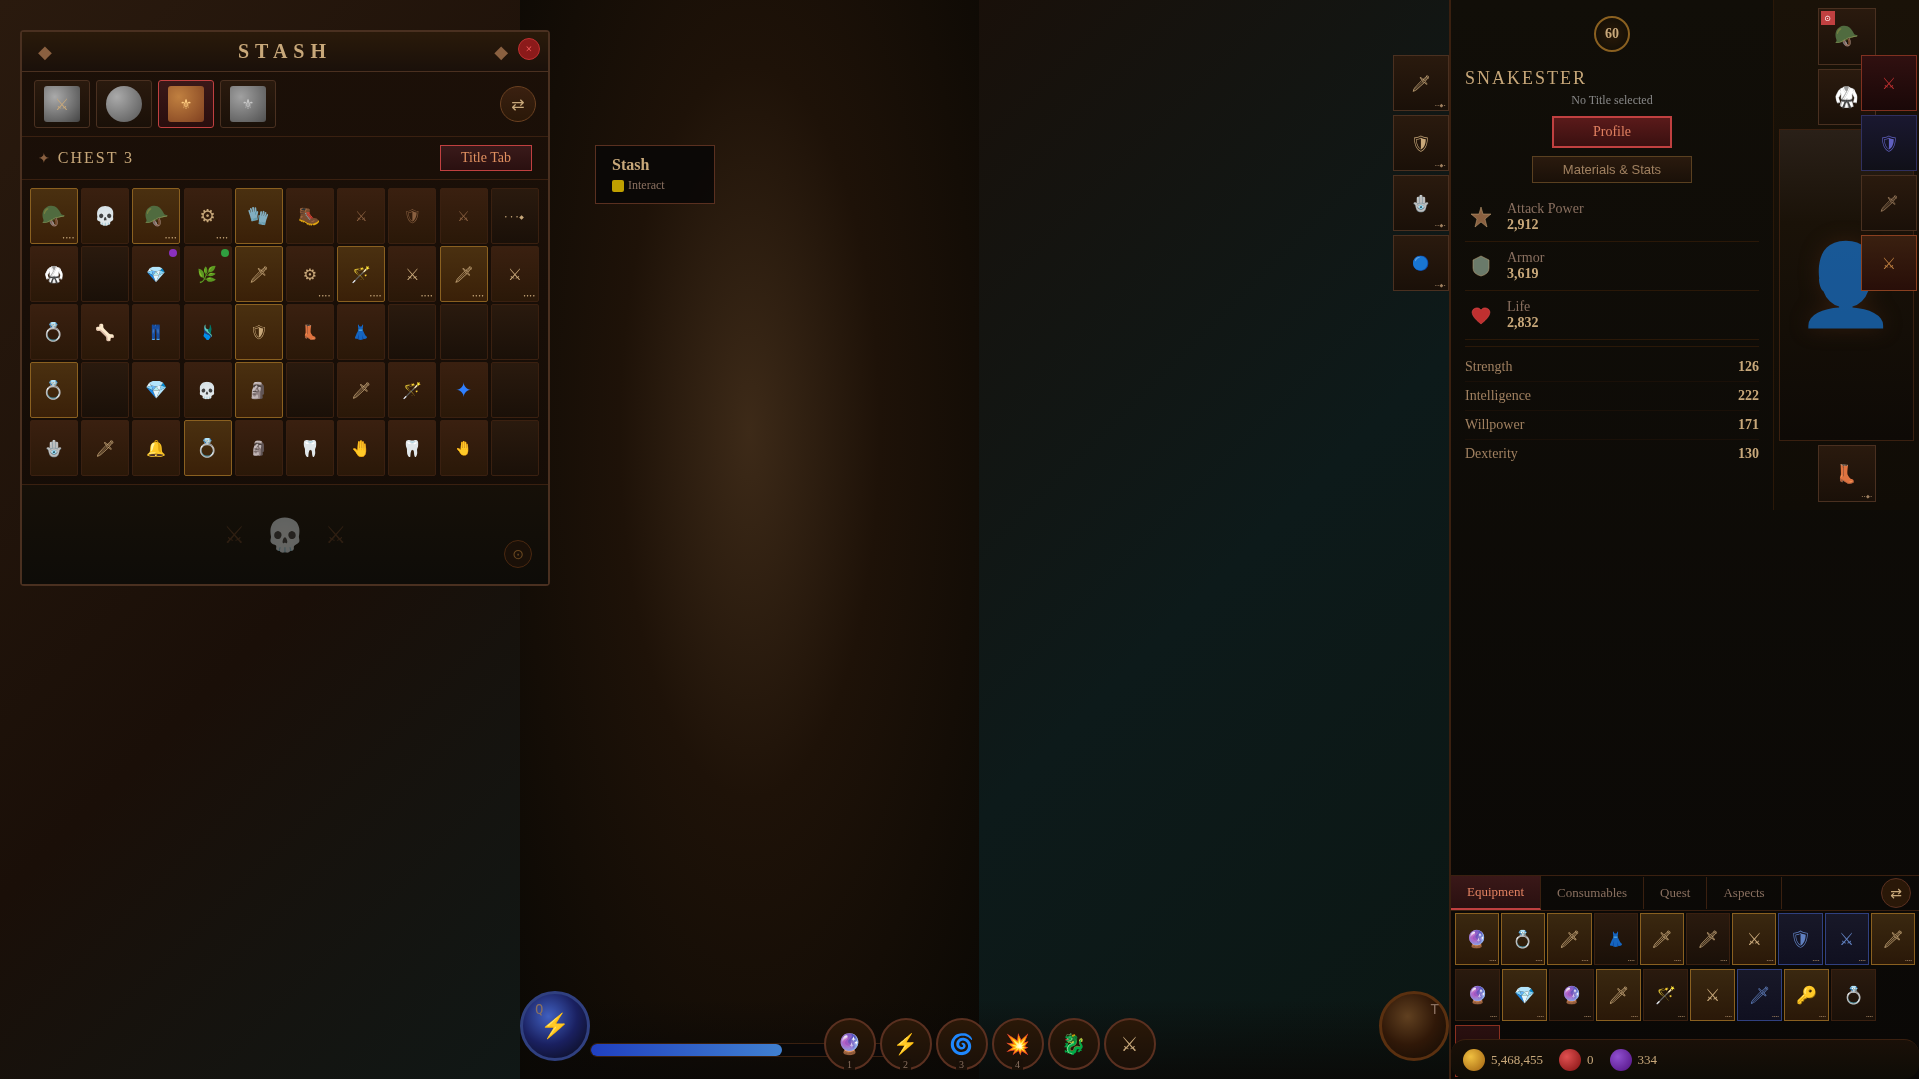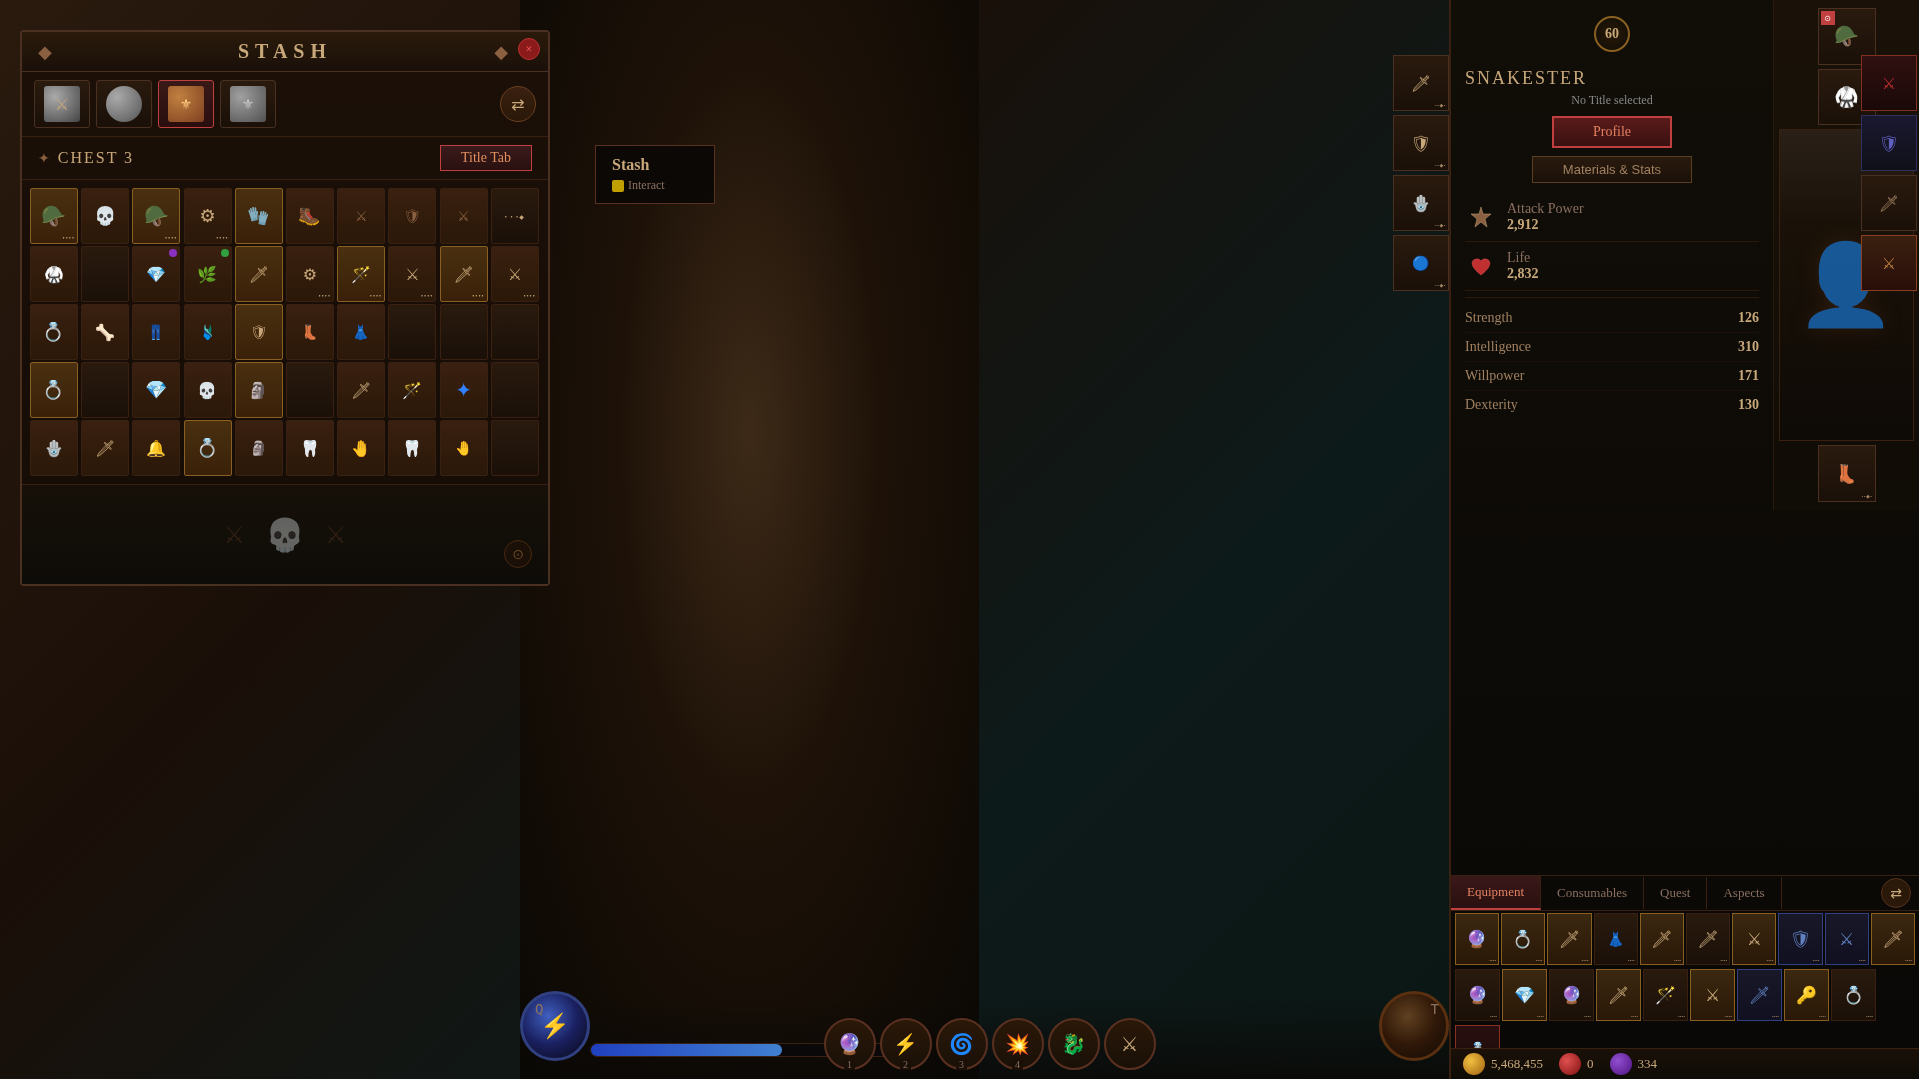--- a/index.html
+++ b/index.html
@@ -849,6 +849,17 @@
         </div>
       </div>
 
+      <div class="stat-row">
+        <div class="stat-icon">
+          <svg width="24" height="24" viewBox="0 0 24 24">
+            <path d="M12 2 L20 6 L20 14 Q20 20 12 22 Q4 20 4 14 L4 6 Z" fill="#6a7a6a" stroke="#c8a87a" stroke-width="0.5"></path>
+          </svg>
+        </div>
+        <div style="flex:1">
+          <div class="big-stat-label">Armor</div>
+          <div class="big-stat-value">3,619</div>
+        </div>
+      </div>
 
       <div class="stat-row">
         <div class="stat-icon">

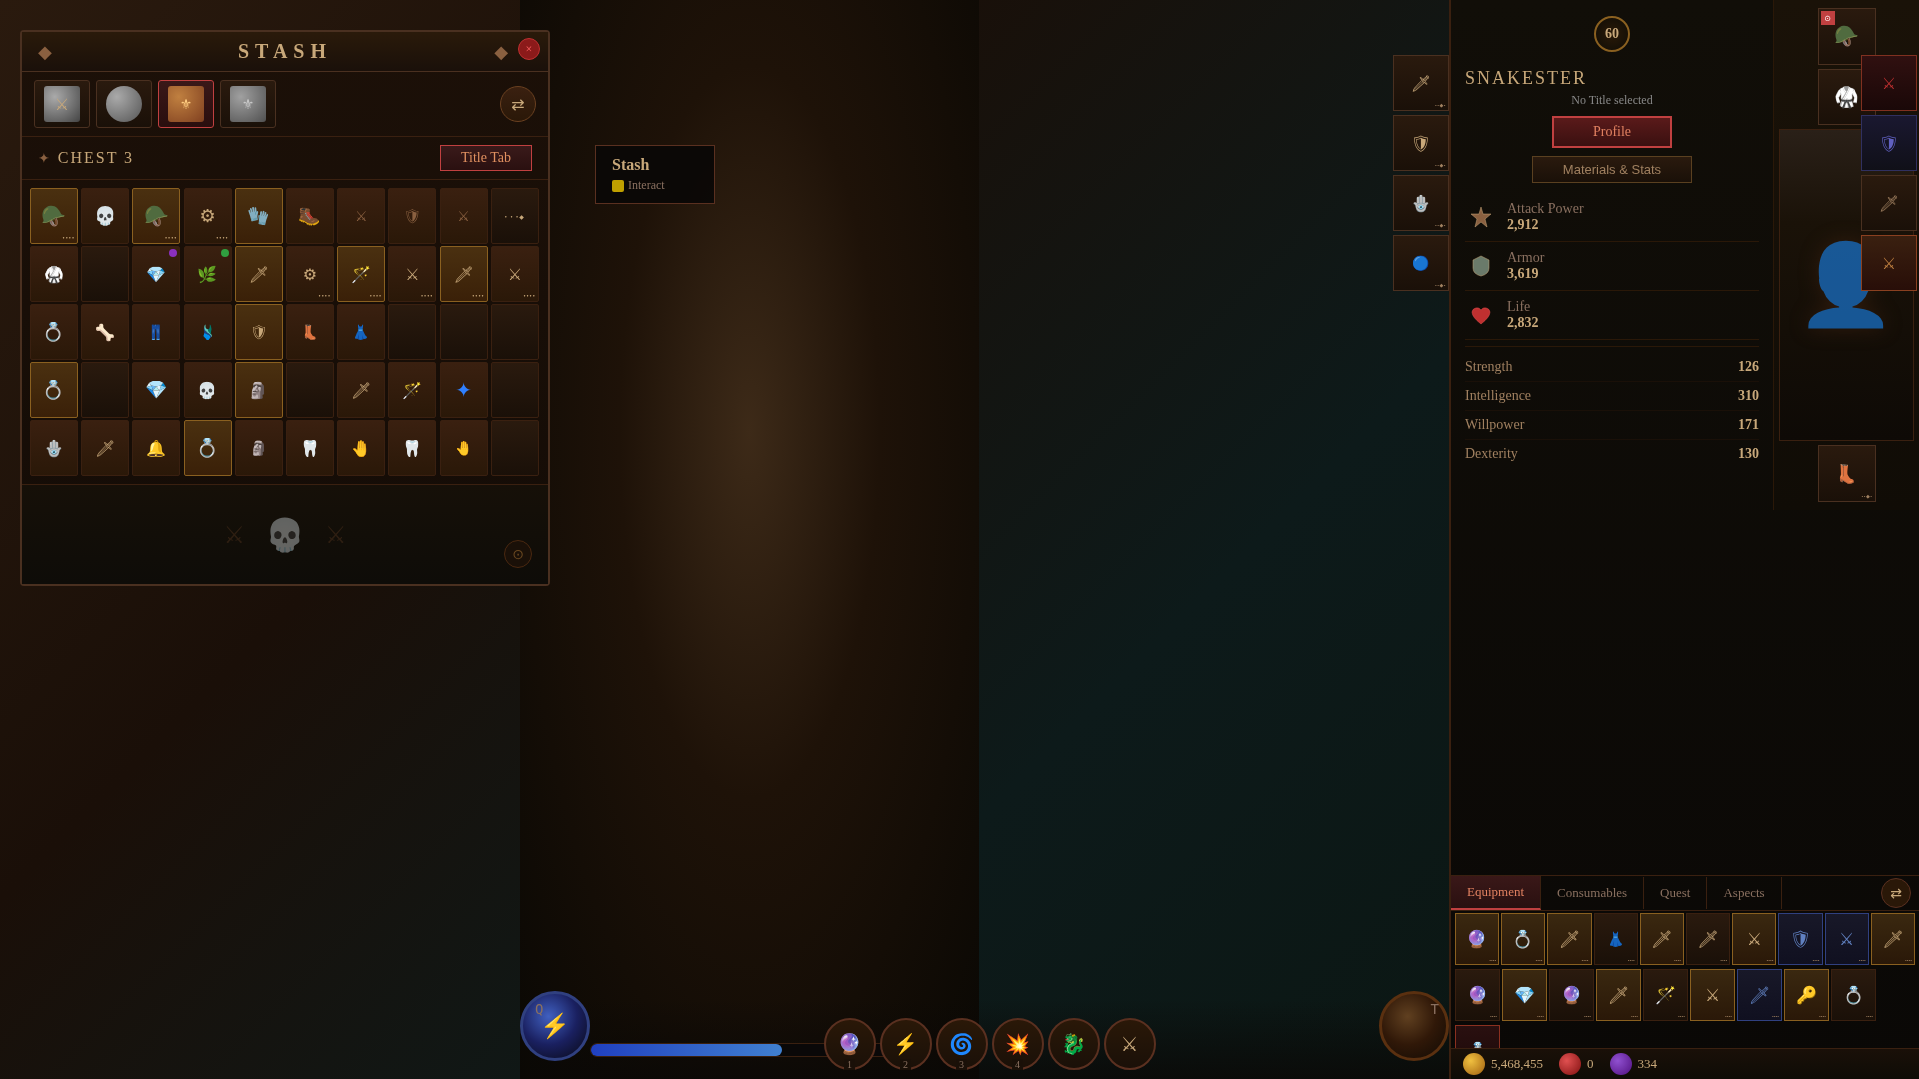--- a/index.html
+++ b/index.html
@@ -880,7 +880,7 @@
         </div>
         <div style="display:flex;justify-content:space-between;padding:6px 0;border-bottom:1px solid #1a1008;">
           <span style="font-size:14px;color:#a08060;">Intelligence</span>
-          <span style="font-size:14px;color:#c8a87a;font-weight:bold;">310</span>
+          <span style="font-size:14px;color:#c8a87a;font-weight:bold;">222</span>
         </div>
         <div style="display:flex;justify-content:space-between;padding:6px 0;border-bottom:1px solid #1a1008;">
           <span style="font-size:14px;color:#a08060;">Willpower</span>

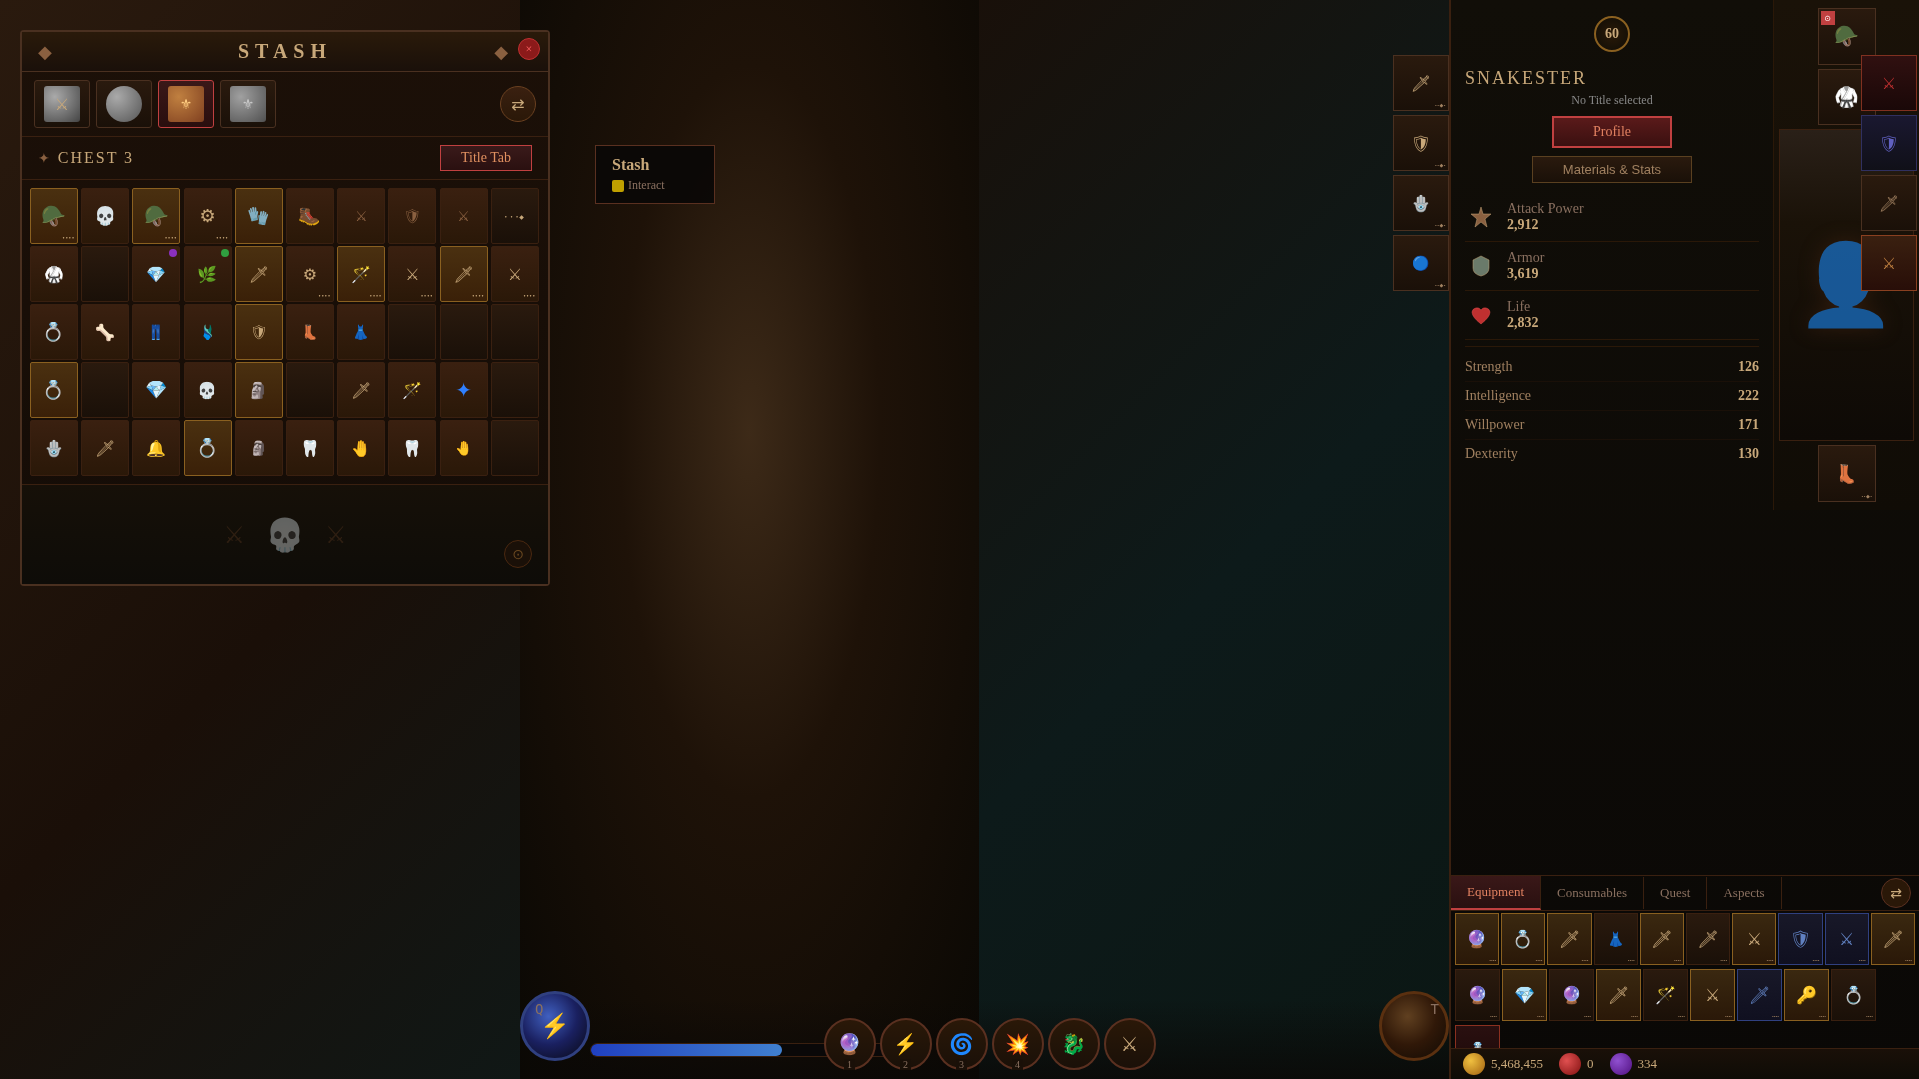--- a/index.html
+++ b/index.html
@@ -348,13 +348,14 @@
       bottom: 0;
       left: 0;
       right: 0;
-      height: 31px;
+      height: 40px;
       background: linear-gradient(180deg, #1a1008 0%, #0e0c06 100%);
       border-top: 1px solid #3a2010;
       display: flex;
       align-items: center;
       padding: 0 12px;
       gap: 16px;
+      border-radius: 15px;
     }
 
     .currency-item {

